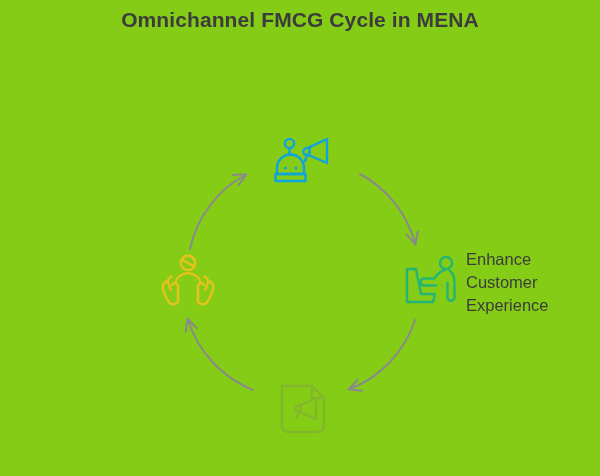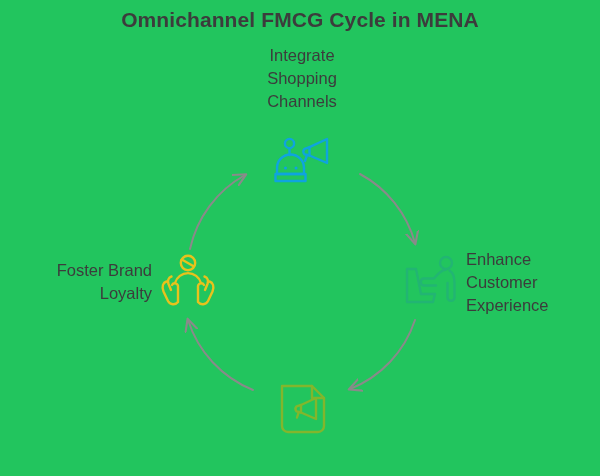--- a/index.html
+++ b/index.html
@@ -20,7 +20,7 @@
     inset: 0;
     width: 600px;
     height: 476px;
-    background: #22c55e;
+    background: #84cc16;
   }
   #title {
     position: absolute;

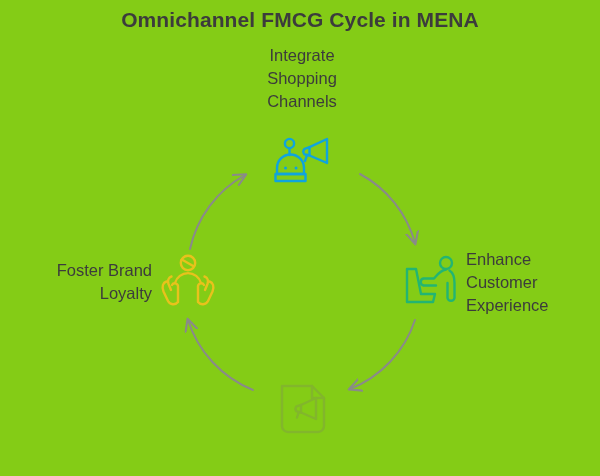--- a/index.html
+++ b/index.html
@@ -118,9 +118,6 @@
       <path d="M 36 25 L 34 31"></path>
     </g>
   </svg>
-  <div id="label-integrate" class="node-label">Integrate
-Shopping
-Channels</div>
 
   <svg id="icon-enhance" class="node-icon" viewBox="0 0 62 62" xmlns="http://www.w3.org/2000/svg">
     <g fill="none" stroke="#22b573" stroke-width="2.4" stroke-linecap="round" stroke-linejoin="round">

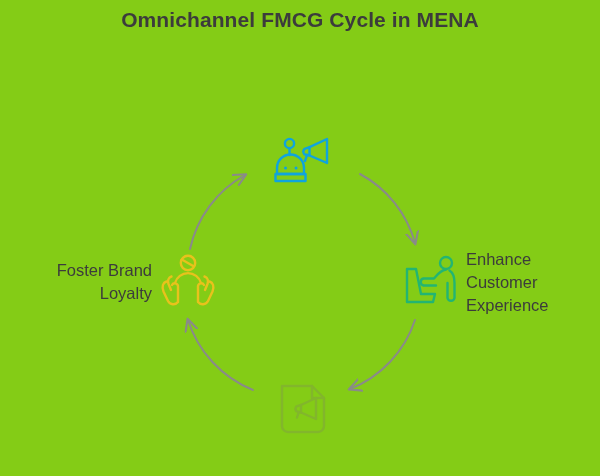--- a/index.html
+++ b/index.html
@@ -164,8 +164,6 @@
                A 6 6 0 0 1 41 52 L 41 36 A 3.2 3.2 0 0 1 47 35"></path>
     </g>
   </svg>
-  <div id="label-foster" class="node-label">Foster Brand
-Loyalty</div>
 
 </div>
 

